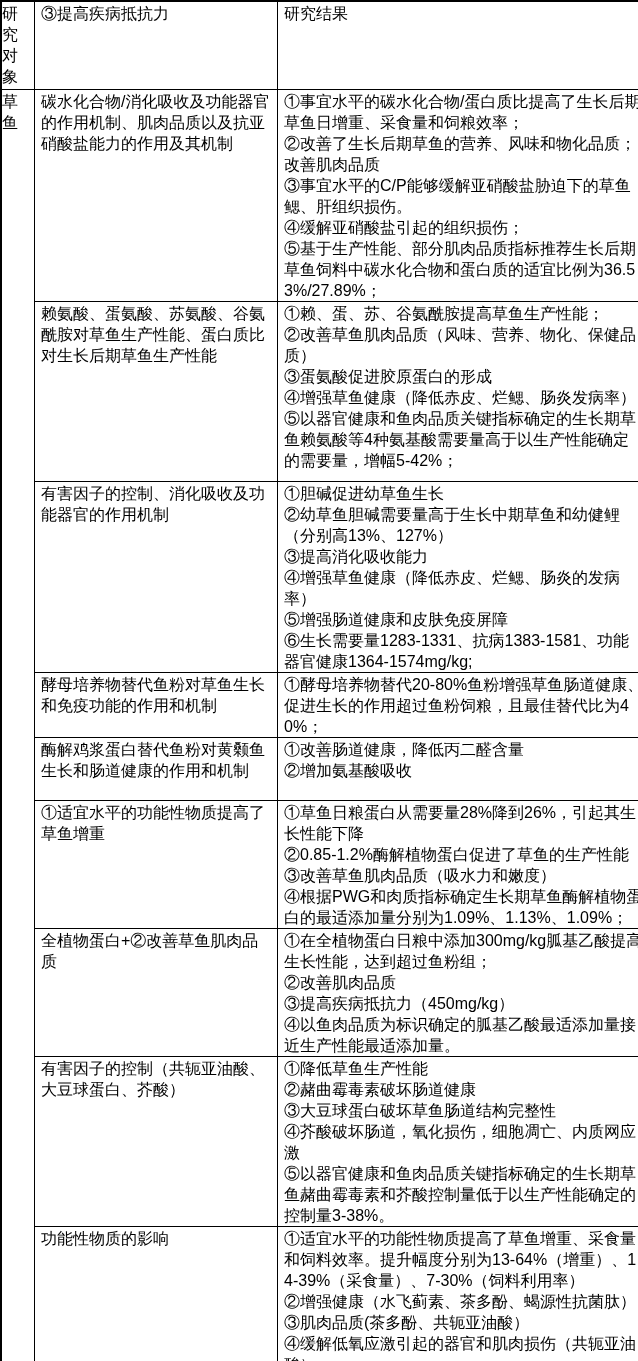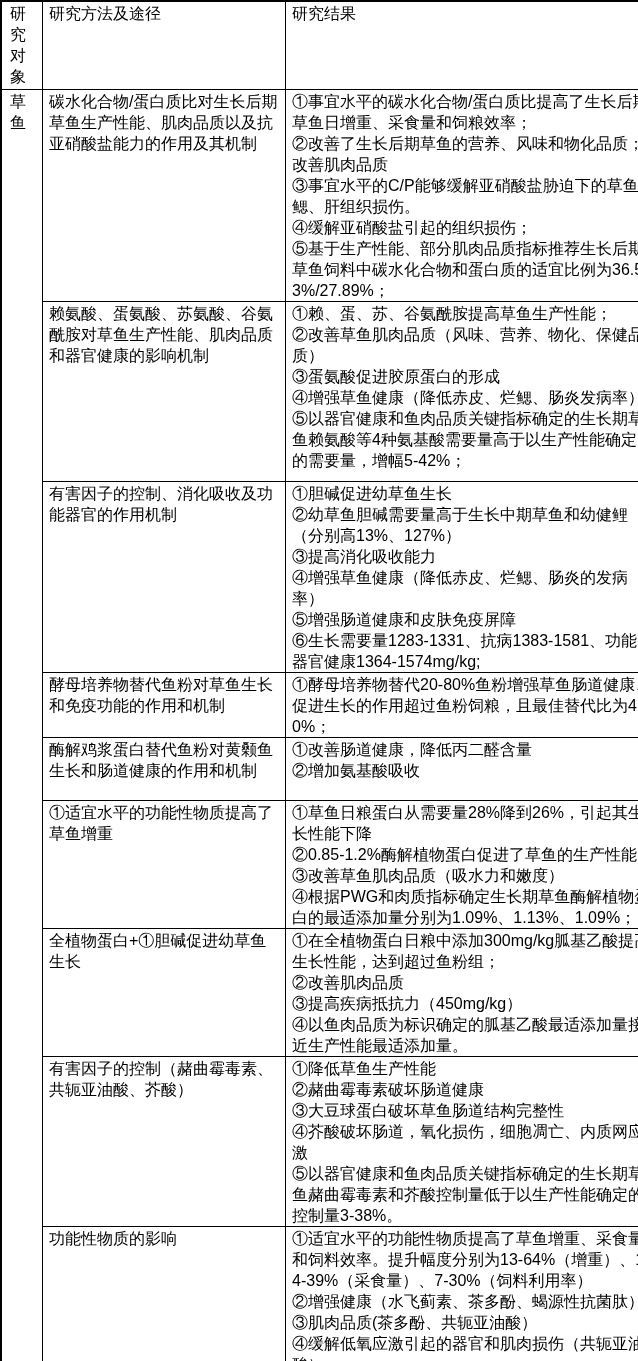--- a/index.html
+++ b/index.html
@@ -26,7 +26,7 @@
     word-break: break-all;
     overflow: hidden;
   }
-  td.col-subject { width: 30px;  padding: 1px 2px 0 8px; }
+  td.col-subject { width: 30px;  padding: 1px 2px 0 0; }
   td.col-method  { width: 232px; padding: 1px 4px 0 6px; }
   td.col-result  { width: 360px; padding: 1px 4px 0 6px; }
   .result-line { margin: 0; padding: 0; }

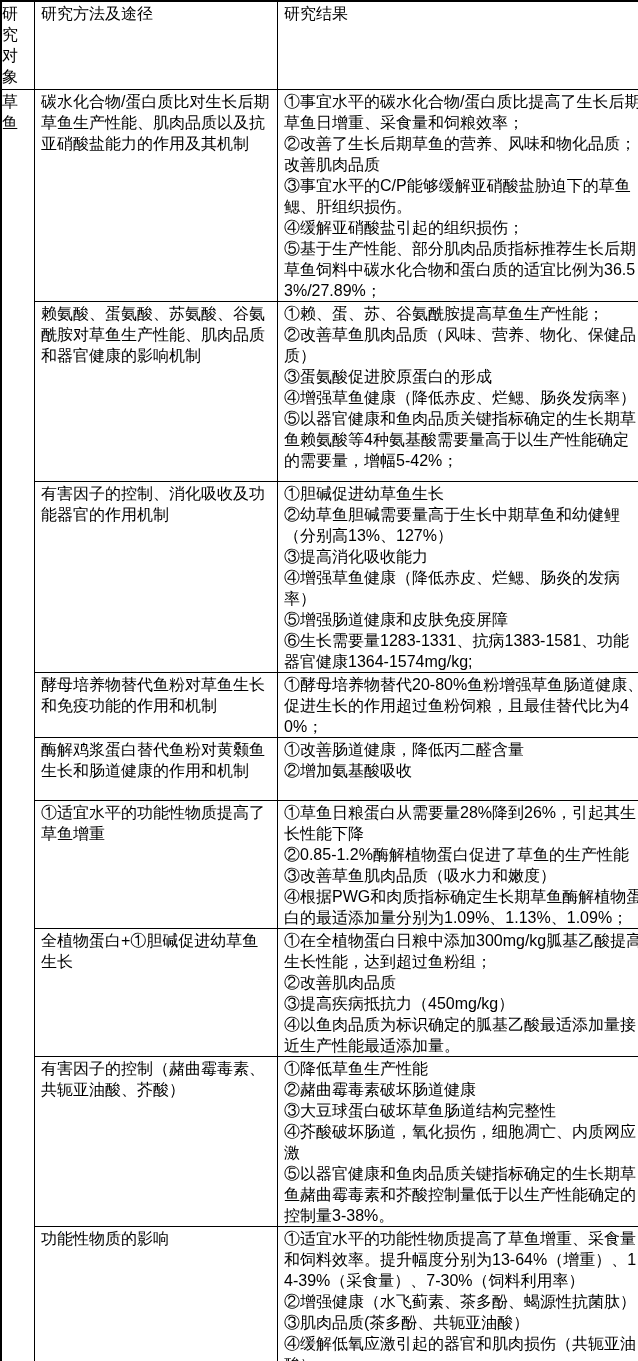--- a/index.html
+++ b/index.html
@@ -38,7 +38,7 @@
   <tbody>
     <tr style="height:88px;">
       <td class="col-subject">研究对象</td>
-      <td class="col-method">研究方法及途径</td>
+      <td class="col-method">③提高疾病抵抗力</td>
       <td class="col-result">研究结果</td>
     </tr>
 

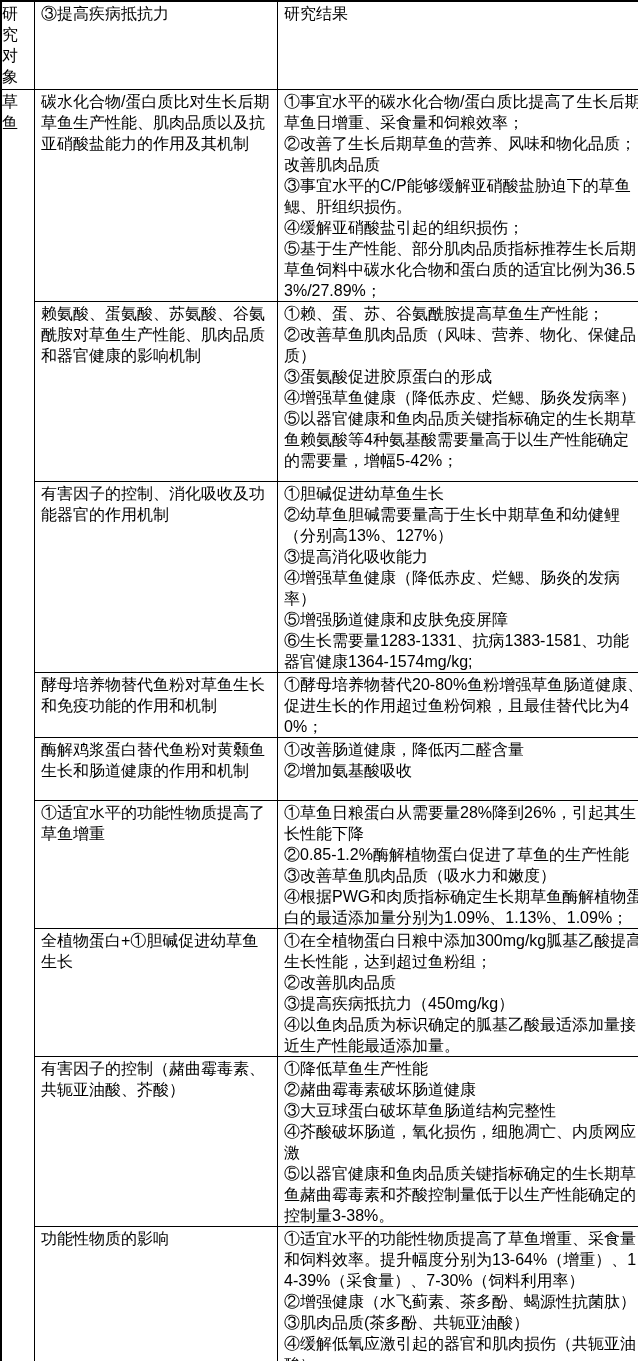--- a/index.html
+++ b/index.html
@@ -44,7 +44,7 @@
 
     <tr style="height:210px;">
       <td class="col-subject" rowspan="9">草鱼</td>
-      <td class="col-method">碳水化合物/蛋白质比对生长后期草鱼生产性能、肌肉品质以及抗亚硝酸盐能力的作用及其机制</td>
+      <td class="col-method">碳水化合物/消化吸收及功能器官的作用机制、肌肉品质以及抗亚硝酸盐能力的作用及其机制</td>
       <td class="col-result">
         <div class="result-line">①事宜水平的碳水化合物/蛋白质比提高了生长后期草鱼日增重、采食量和饲粮效率；</div>
         <div class="result-line">②改善了生长后期草鱼的营养、风味和物化品质；改善肌肉品质</div>

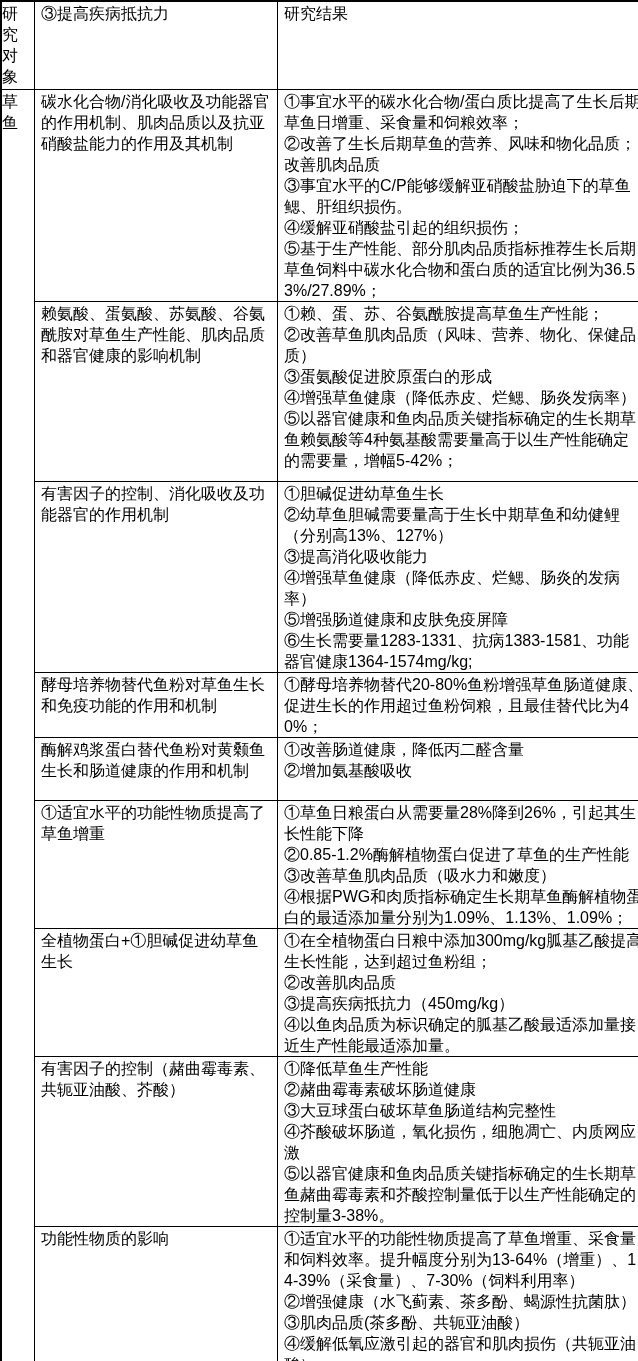--- a/index.html
+++ b/index.html
@@ -55,7 +55,7 @@
     </tr>
 
     <tr style="height:180px;">
-      <td class="col-method">赖氨酸、蛋氨酸、苏氨酸、谷氨酰胺对草鱼生产性能、肌肉品质和器官健康的影响机制</td>
+      <td class="col-method">赖氨酸、蛋氨酸、苏氨酸、谷氨酰胺对草鱼生产性能、蛋白质比对生长后期草鱼生产性能</td>
       <td class="col-result">
         <div class="result-line">①赖、蛋、苏、谷氨酰胺提高草鱼生产性能；</div>
         <div class="result-line">②改善草鱼肌肉品质（风味、营养、物化、保健品质）</div>

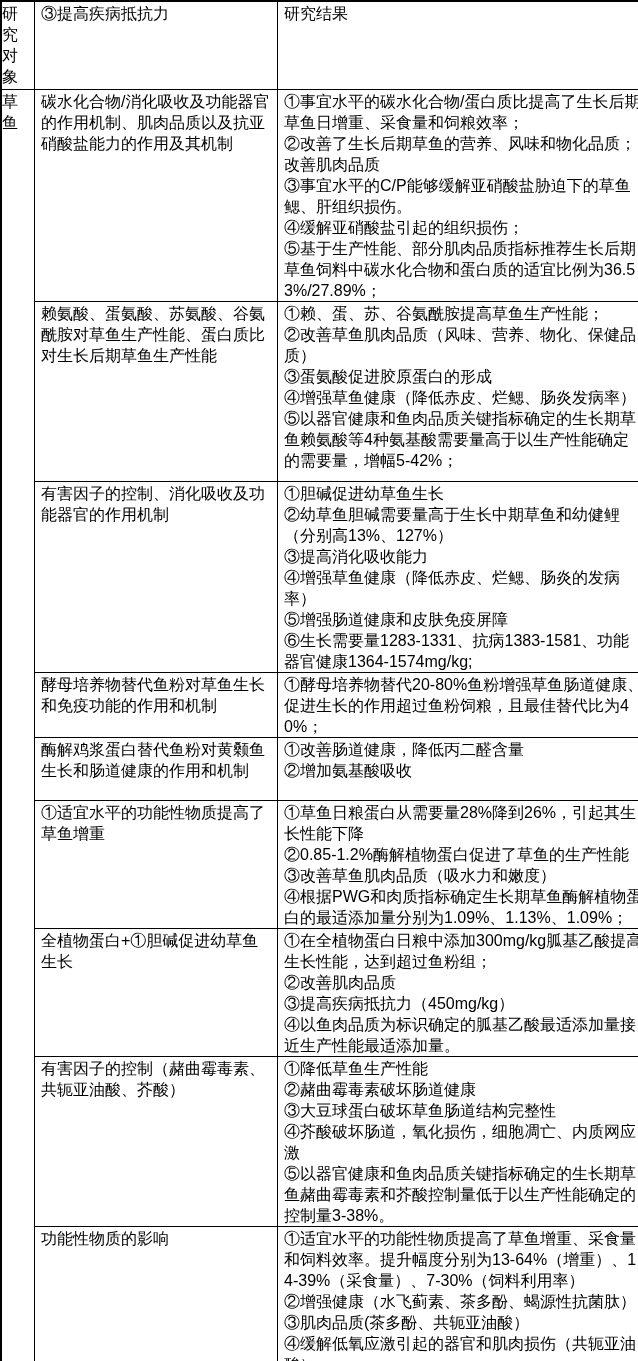--- a/index.html
+++ b/index.html
@@ -103,7 +103,7 @@
     </tr>
 
     <tr style="height:125px;">
-      <td class="col-method">全植物蛋白+①胆碱促进幼草鱼生长</td>
+      <td class="col-method">全植物蛋白+②改善草鱼肌肉品质</td>
       <td class="col-result">
         <div class="result-line">①在全植物蛋白日粮中添加300mg/kg胍基乙酸提高生长性能，达到超过鱼粉组；</div>
         <div class="result-line">②改善肌肉品质</div>

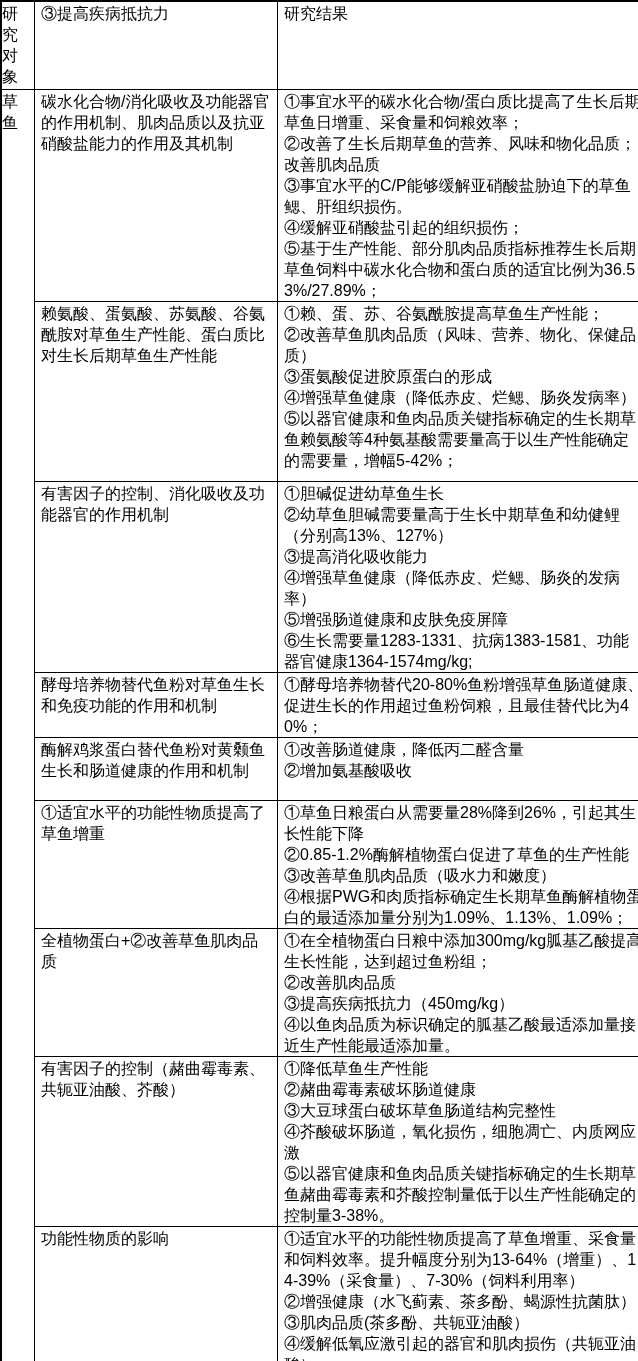--- a/index.html
+++ b/index.html
@@ -113,7 +113,7 @@
     </tr>
 
     <tr style="height:169px;">
-      <td class="col-method">有害因子的控制（赭曲霉毒素、共轭亚油酸、芥酸）</td>
+      <td class="col-method">有害因子的控制（共轭亚油酸、大豆球蛋白、芥酸）</td>
       <td class="col-result">
         <div class="result-line">①降低草鱼生产性能</div>
         <div class="result-line">②赭曲霉毒素破坏肠道健康</div>

